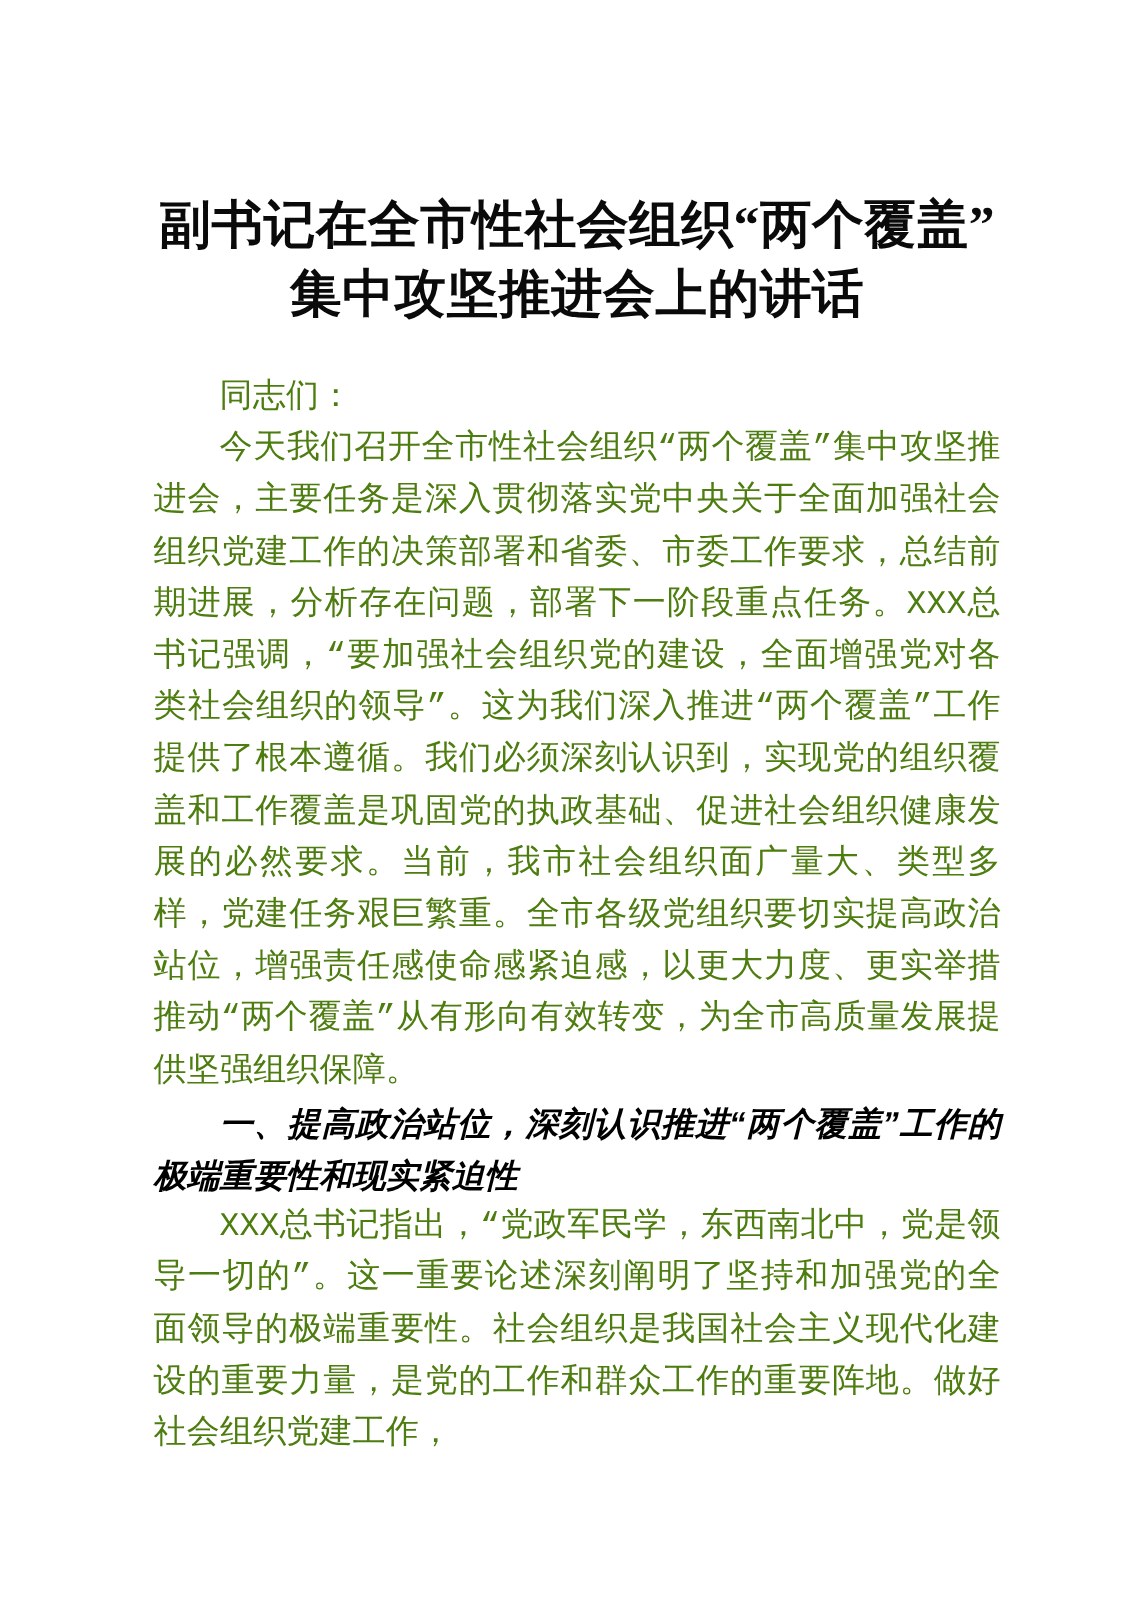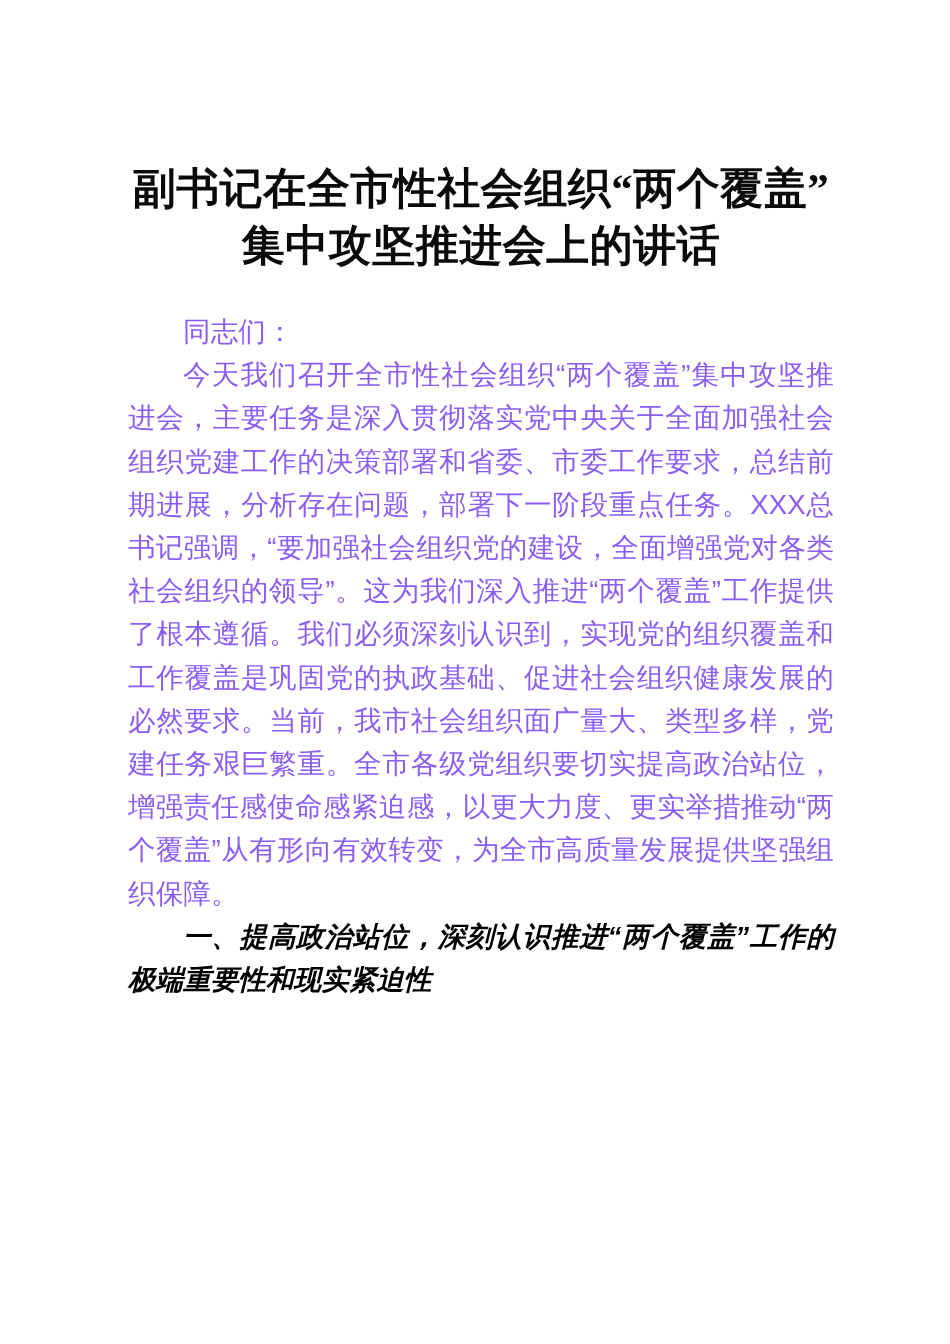--- a/index.html
+++ b/index.html
@@ -47,13 +47,13 @@
   p.para {
     margin: 0;
     padding: 0;
-    font-family: Liberation Sans, sans-serif;
+    font-family: Liberation Mono, monospace;
     font-size: 27.5px;
     line-height: 43.2px;
     text-align: justify;
     text-justify: inter-character;
     text-indent: 2em;
-    color: #8b5cf6;
+    color: #4d7c0f;
     letter-spacing: 0.15px;
     word-break: break-all;
   }

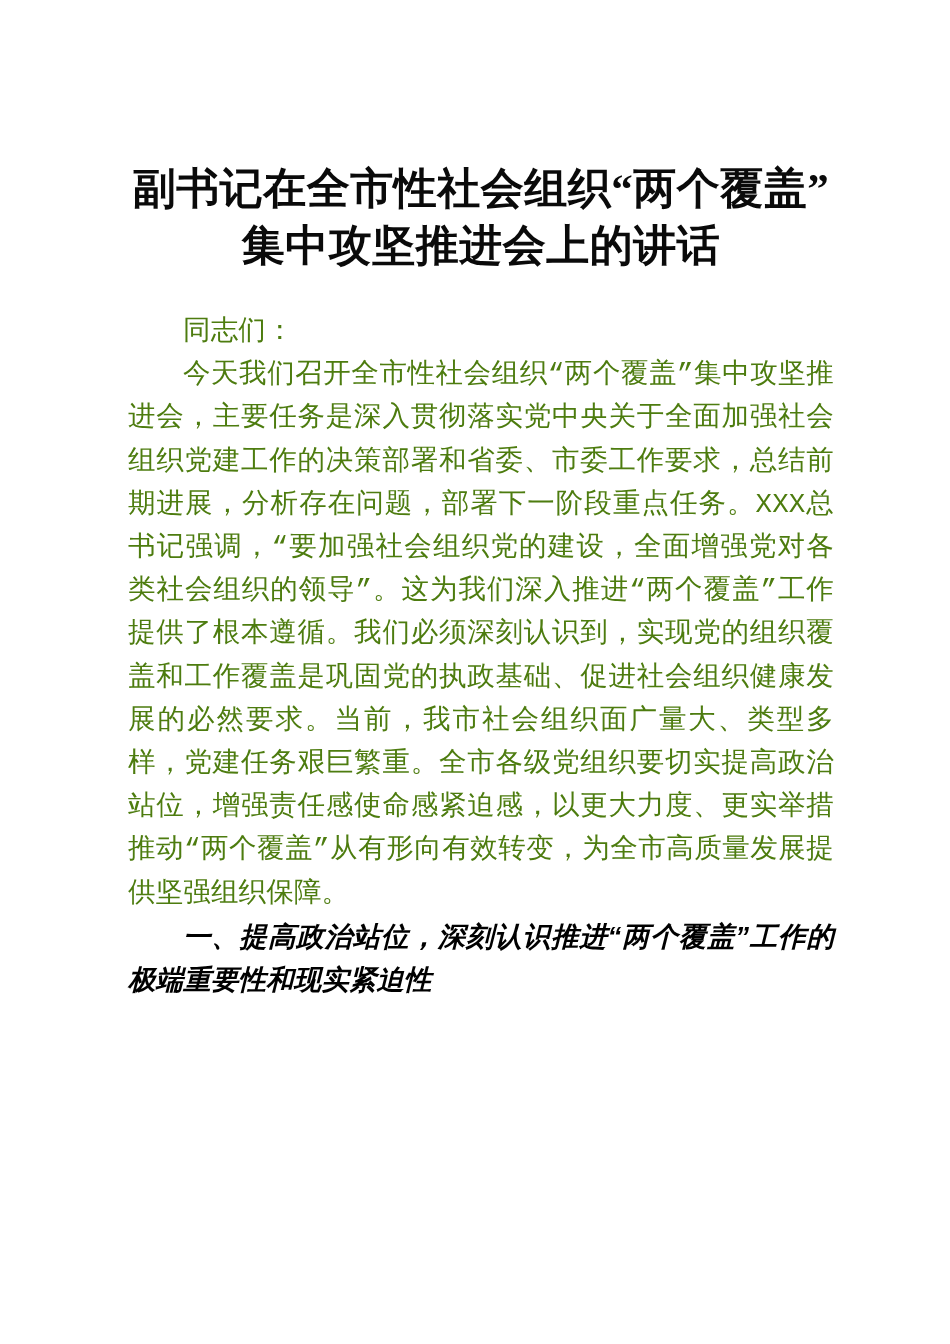--- a/index.html
+++ b/index.html
@@ -93,6 +93,7 @@
 
       <h2 class="section-heading">一、提高政治站位，深刻认识推进“两个覆盖”工作的极端重要性和现实紧迫性</h2>
 
+      <p class="para">XXX总书记指出，“党政军民学，东西南北中，党是领导一切的”。这一重要论述深刻阐明了坚持和加强党的全面领导的极端重要性。社会组织是我国社会主义现代化建设的重要力量，是党的工作和群众工作的重要阵地。做好社会组织党建工作，</p>
 
     </div>
   </div>

